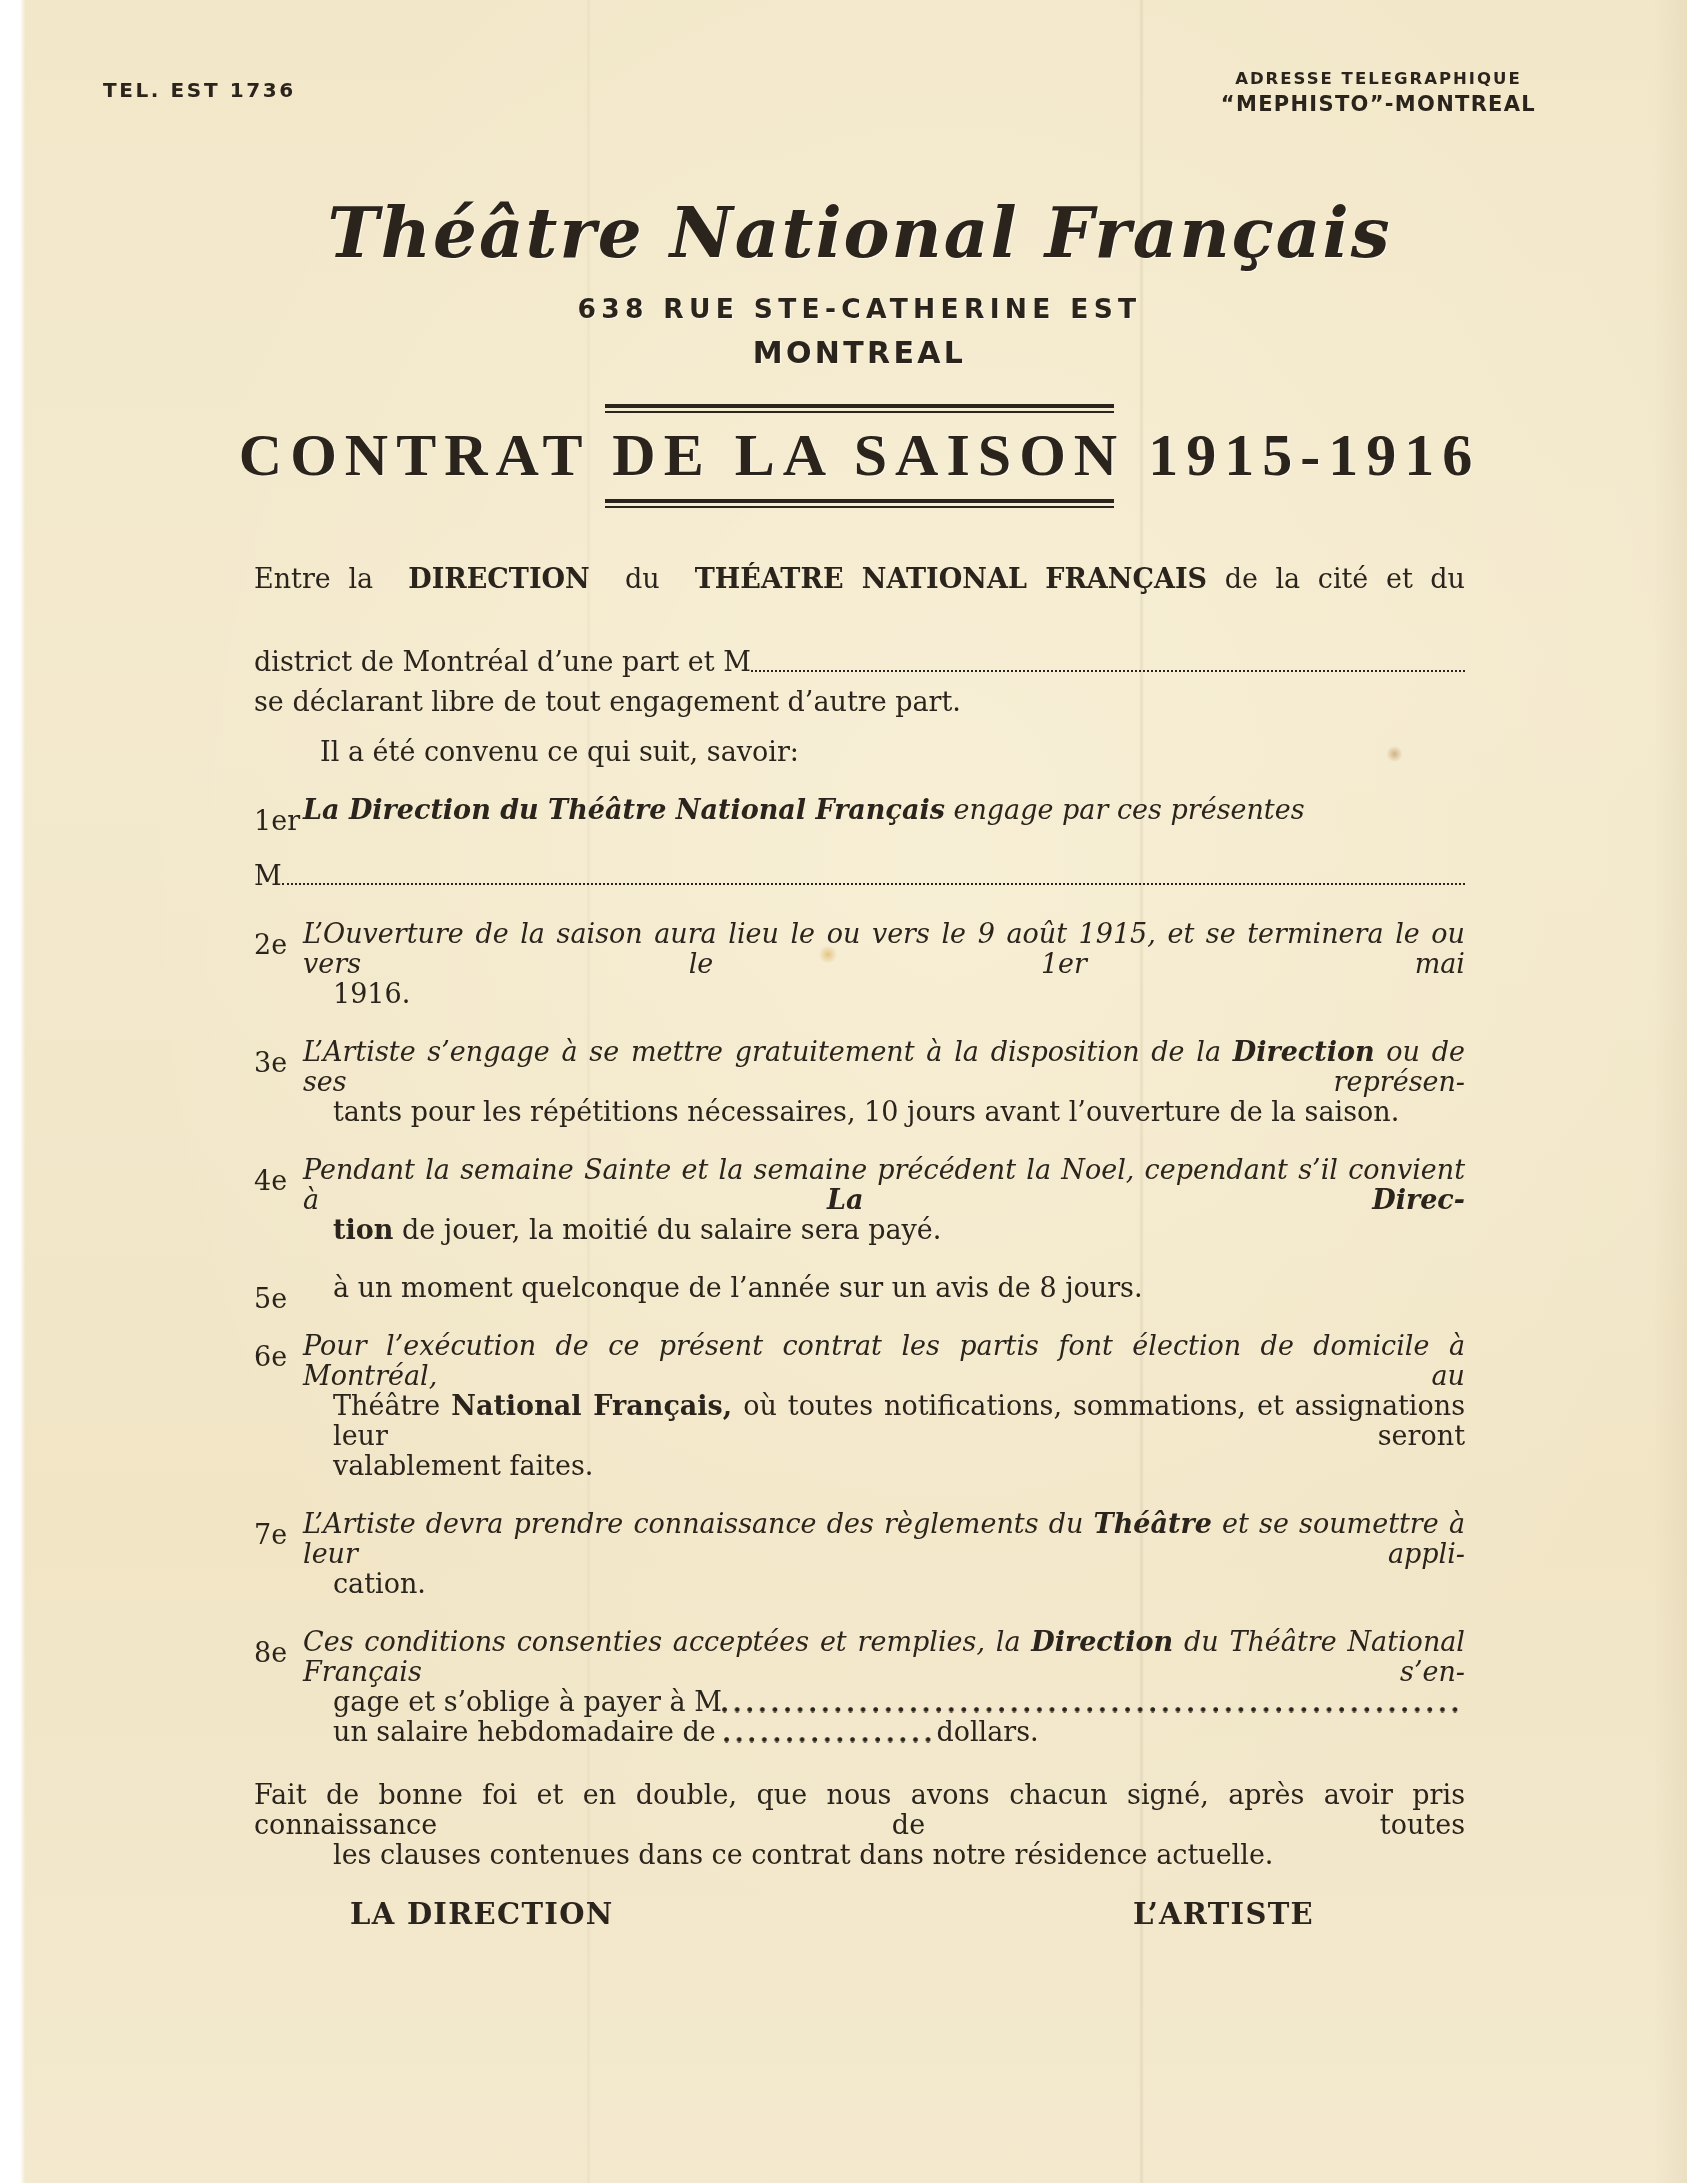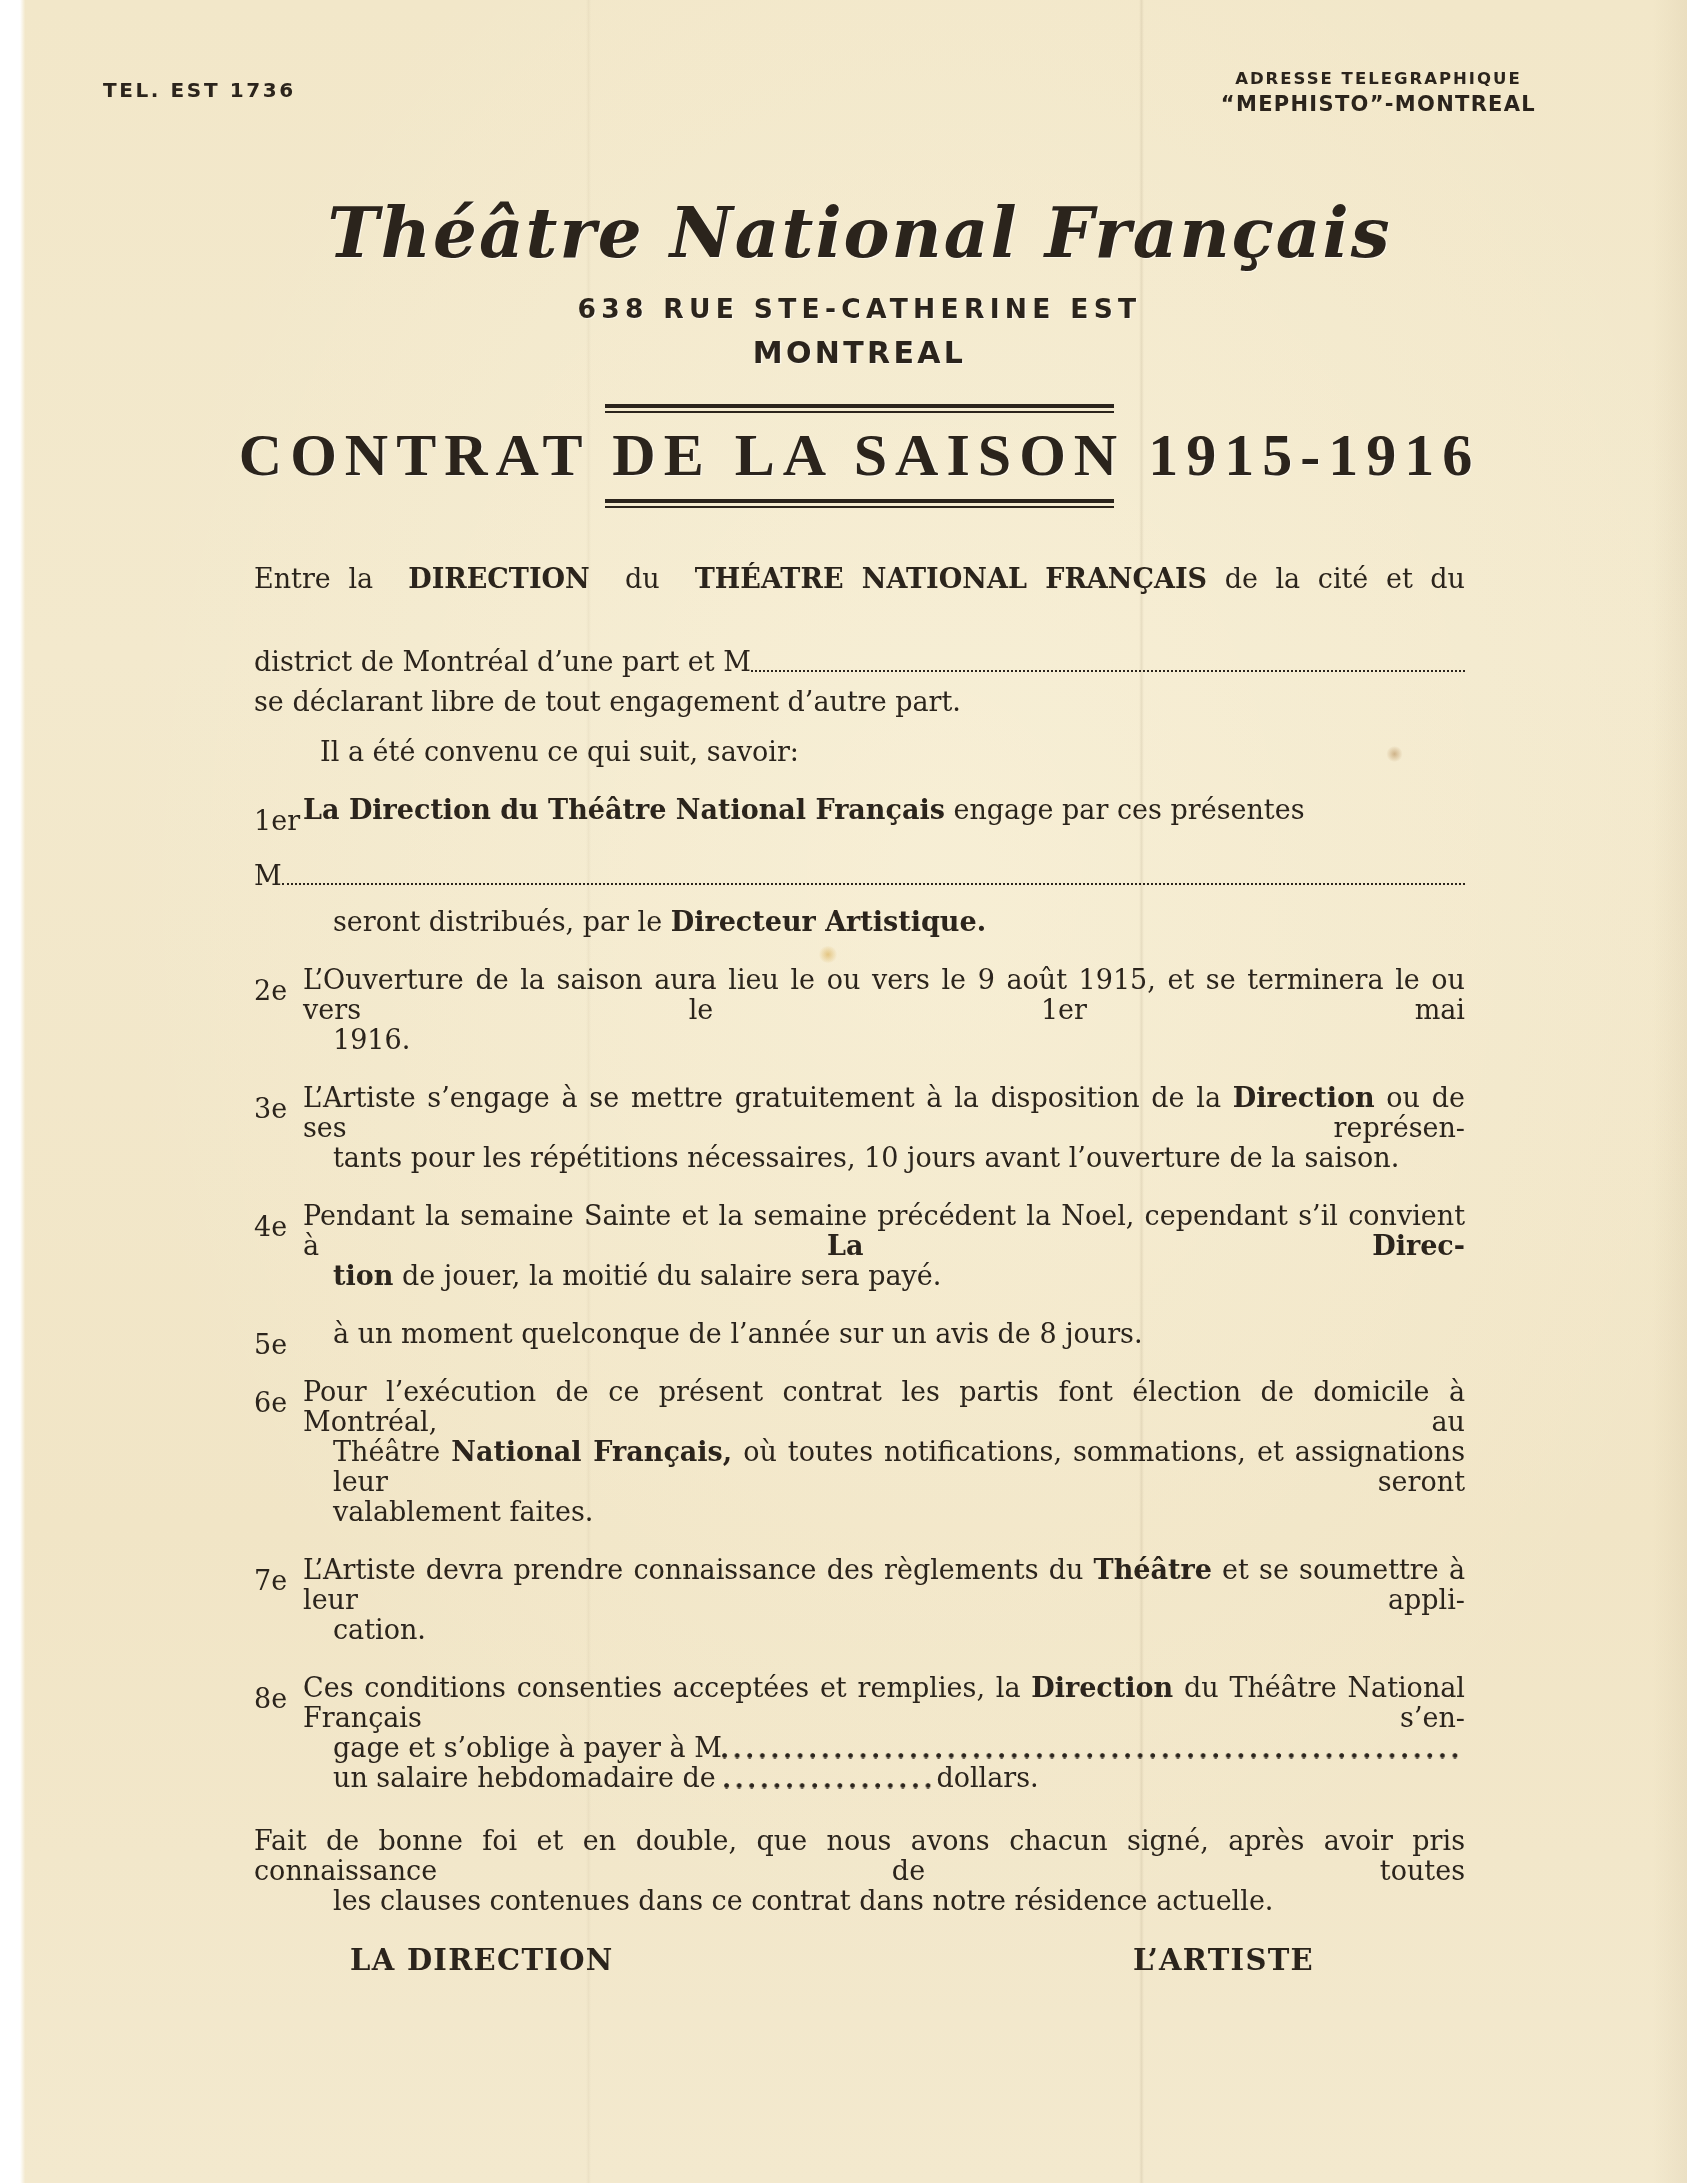--- a/index.html
+++ b/index.html
@@ -65,7 +65,7 @@
 
   .clause{position:relative;padding-left:79px;margin-top:28px;}
   .clause .num{position:absolute;left:0;top:11px;}
-  .clause .first{margin-left:-30px;}
+  .clause .first{margin-left:-30px;font-style:italic;}
   .clause .mline{margin-left:-79px;margin-top:36px;margin-bottom:16px;}
 
   .fait{padding-left:79px;margin-top:33px;}

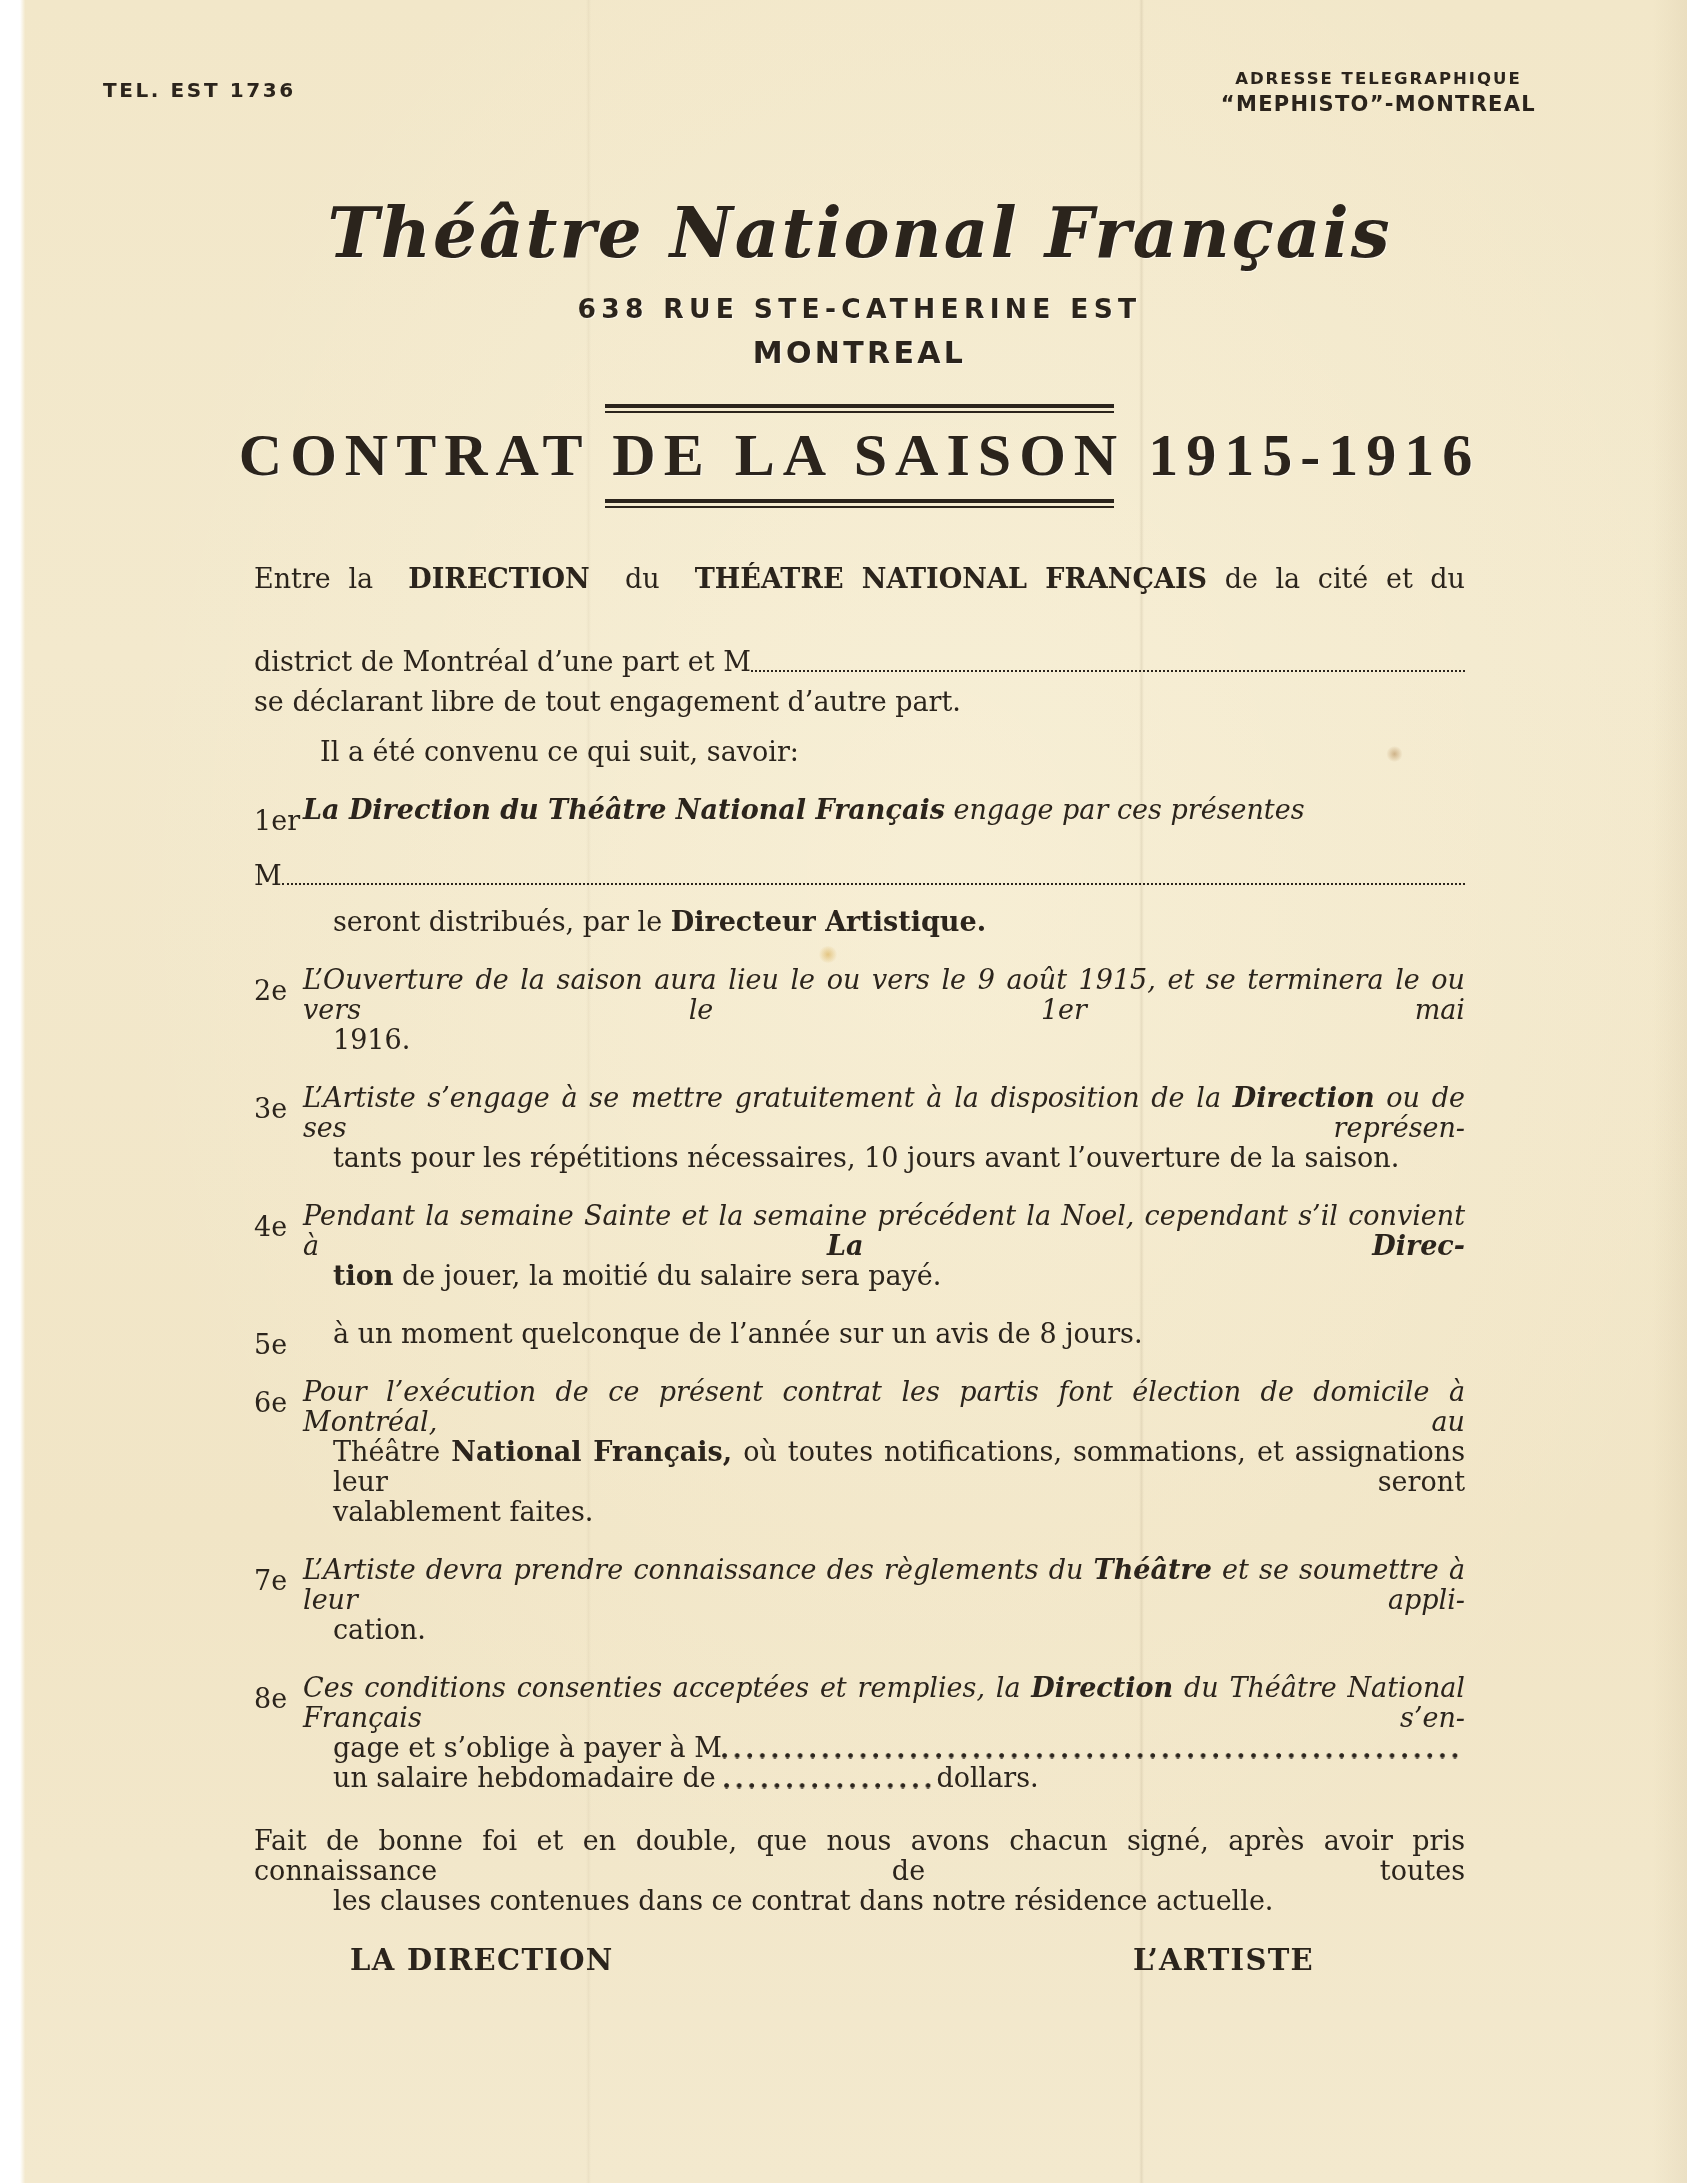--- a/index.html
+++ b/index.html
@@ -110,7 +110,6 @@
       <span class="num">1er</span>
       <div class="line first"><b>La Direction du Théâtre National Français</b><span> engage par ces présentes</span></div>
       <div class="line flexline mline"><span>M</span><span class="fill fill-fine"></span></div>
-      <div class="line"><span>seront distribués, par le </span><b>Directeur Artistique.</b></div>
     </div>
 
     <div class="clause">

